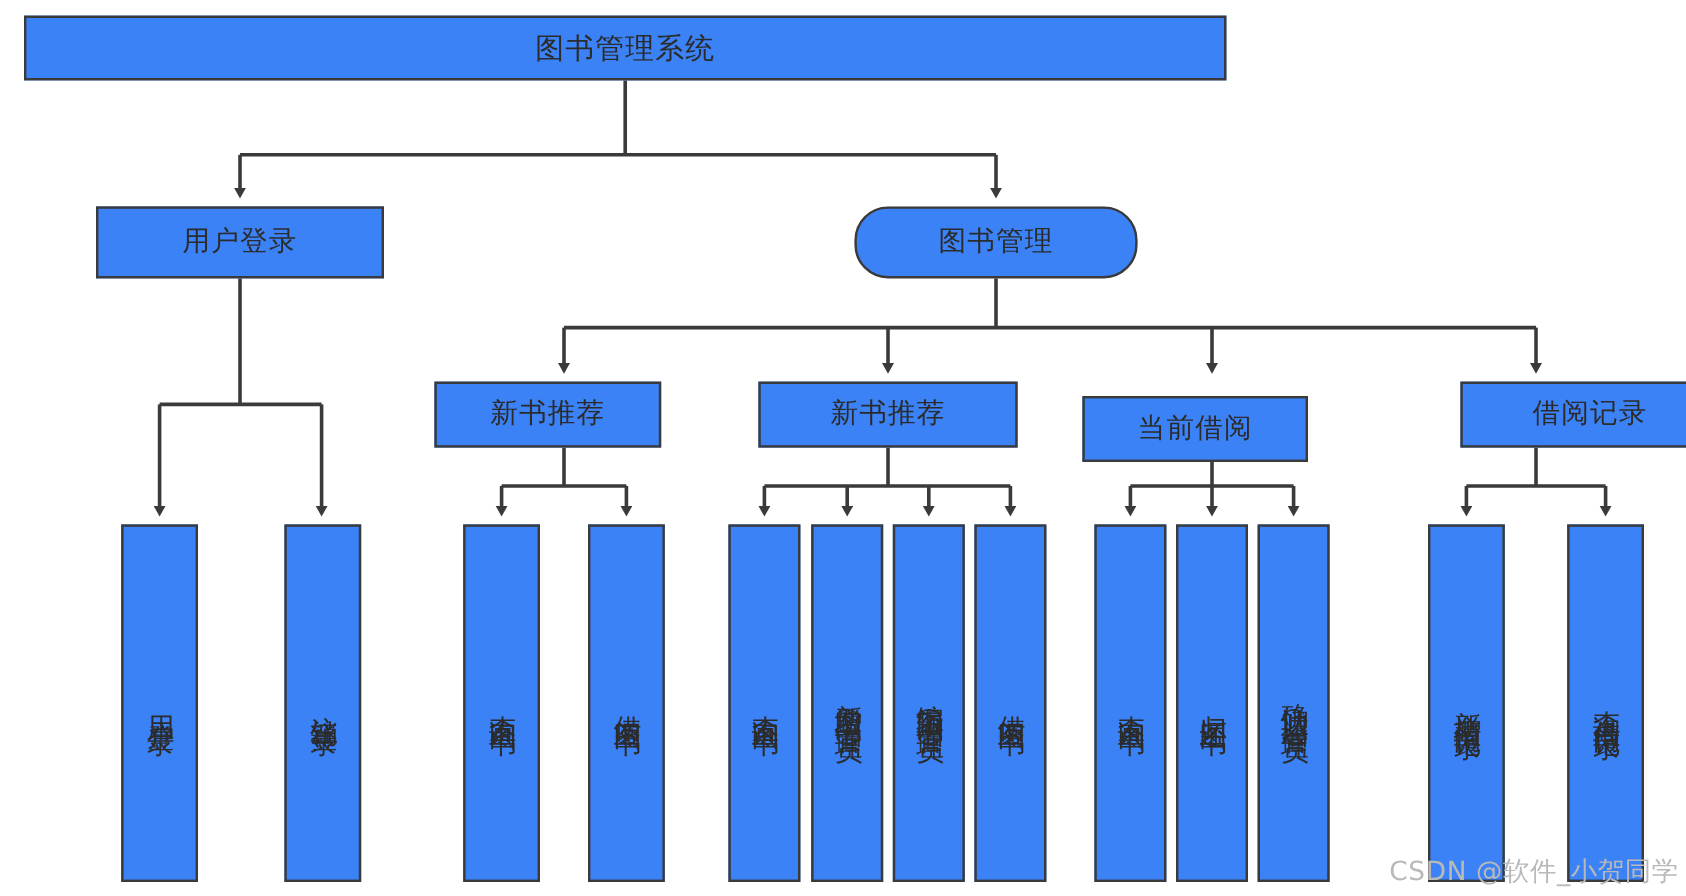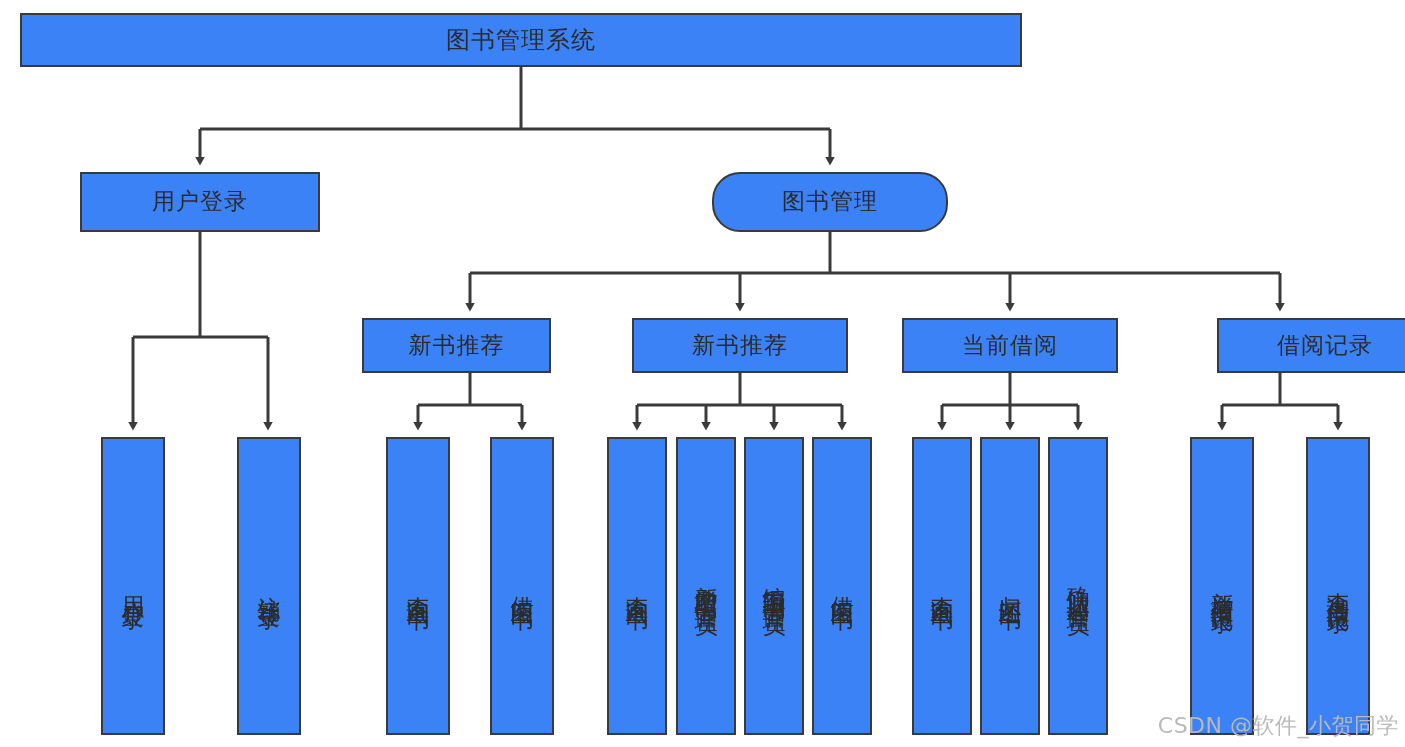--- a/index.html
+++ b/index.html
@@ -89,7 +89,7 @@
   <div class="node h-node" style="left:632px;top:318px;width:216px;height:55px;">
     <span class="lbl">新书推荐</span>
   </div>
-  <div class="node h-node" style="left:902px;top:318px;width:216px;height:55px;">
+  <div class="node h-node" style="left:902px;top:330px;width:188px;height:55px;">
     <span class="lbl">当前借阅</span>
   </div>
   <div class="node h-node" style="left:1172px;top:318px;width:216px;height:55px;margin-left:45px;">

